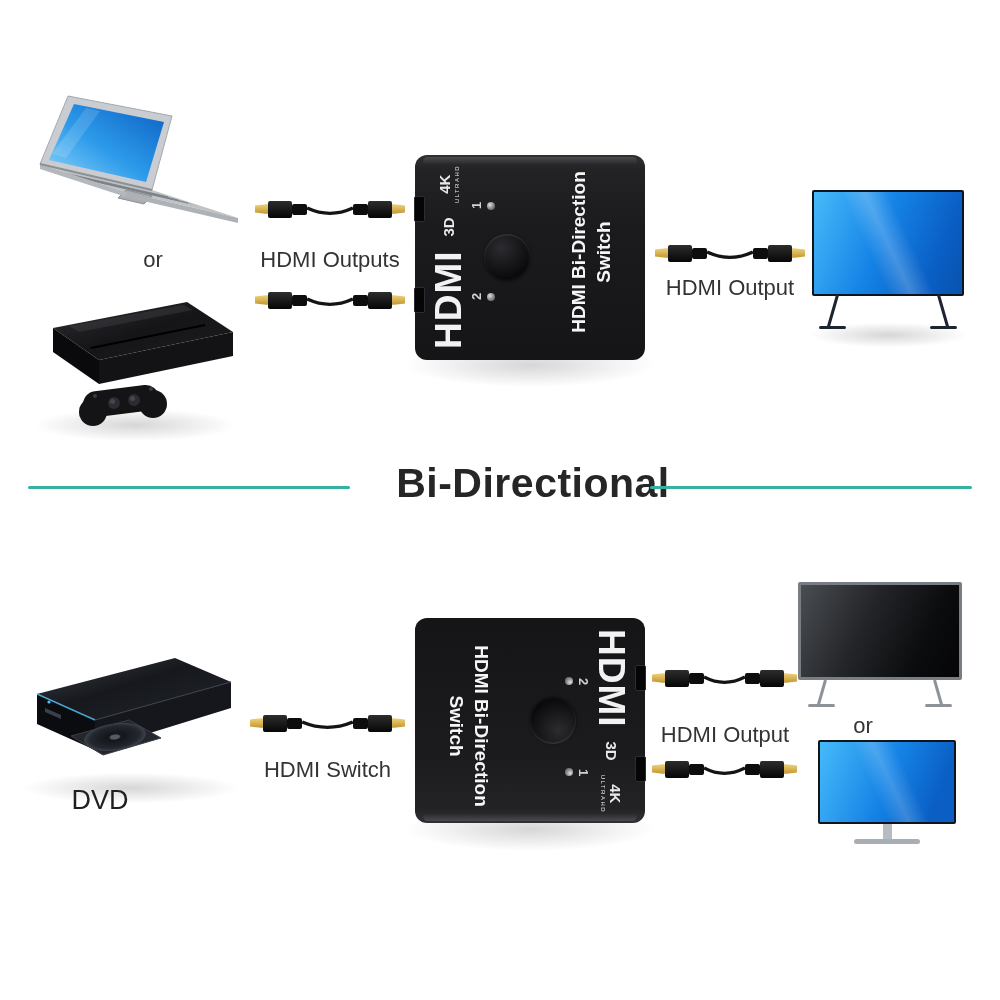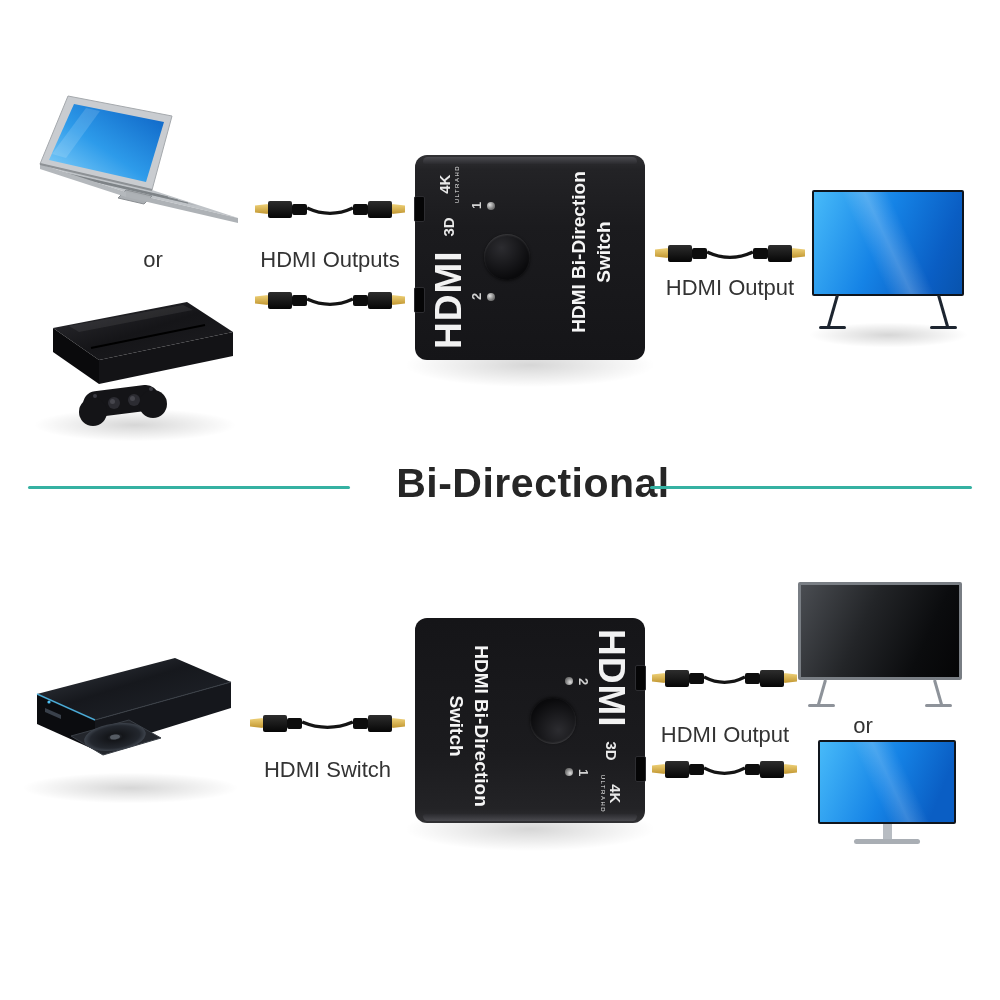--- a/index.html
+++ b/index.html
@@ -279,6 +279,7 @@
     <ellipse cx="90" cy="99" rx="5" ry="2.4" fill="#555b63" transform="rotate(-8 90 99)"></ellipse>
   </svg>
 
+  <div class="lbl-big" style="left:35px; top:785px; width:130px;">DVD</div>
 
   <div class="cable" style="left:250px; top:712px; width:155px;">
     <div class="plug pl">

